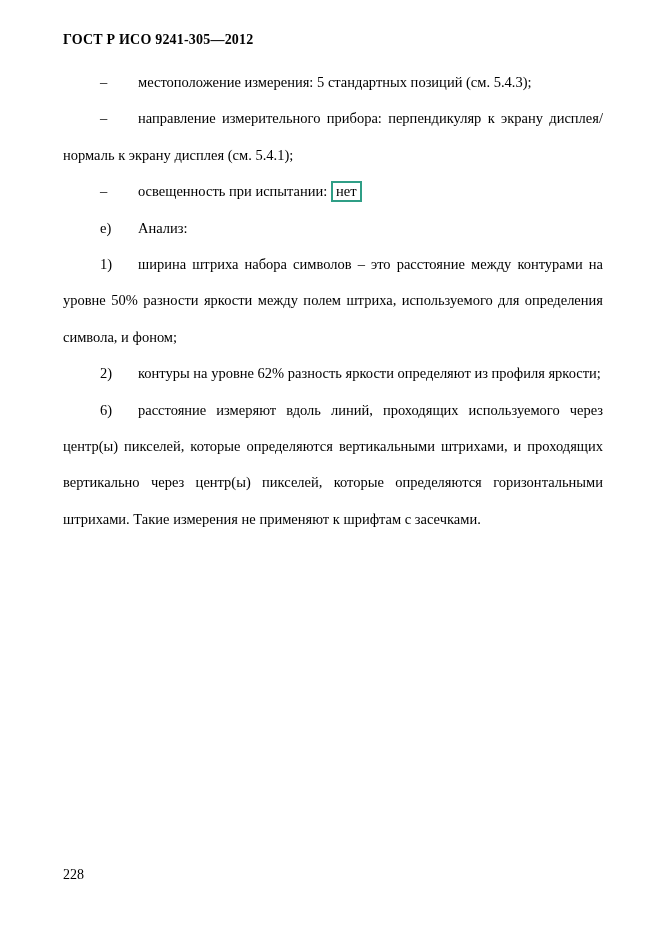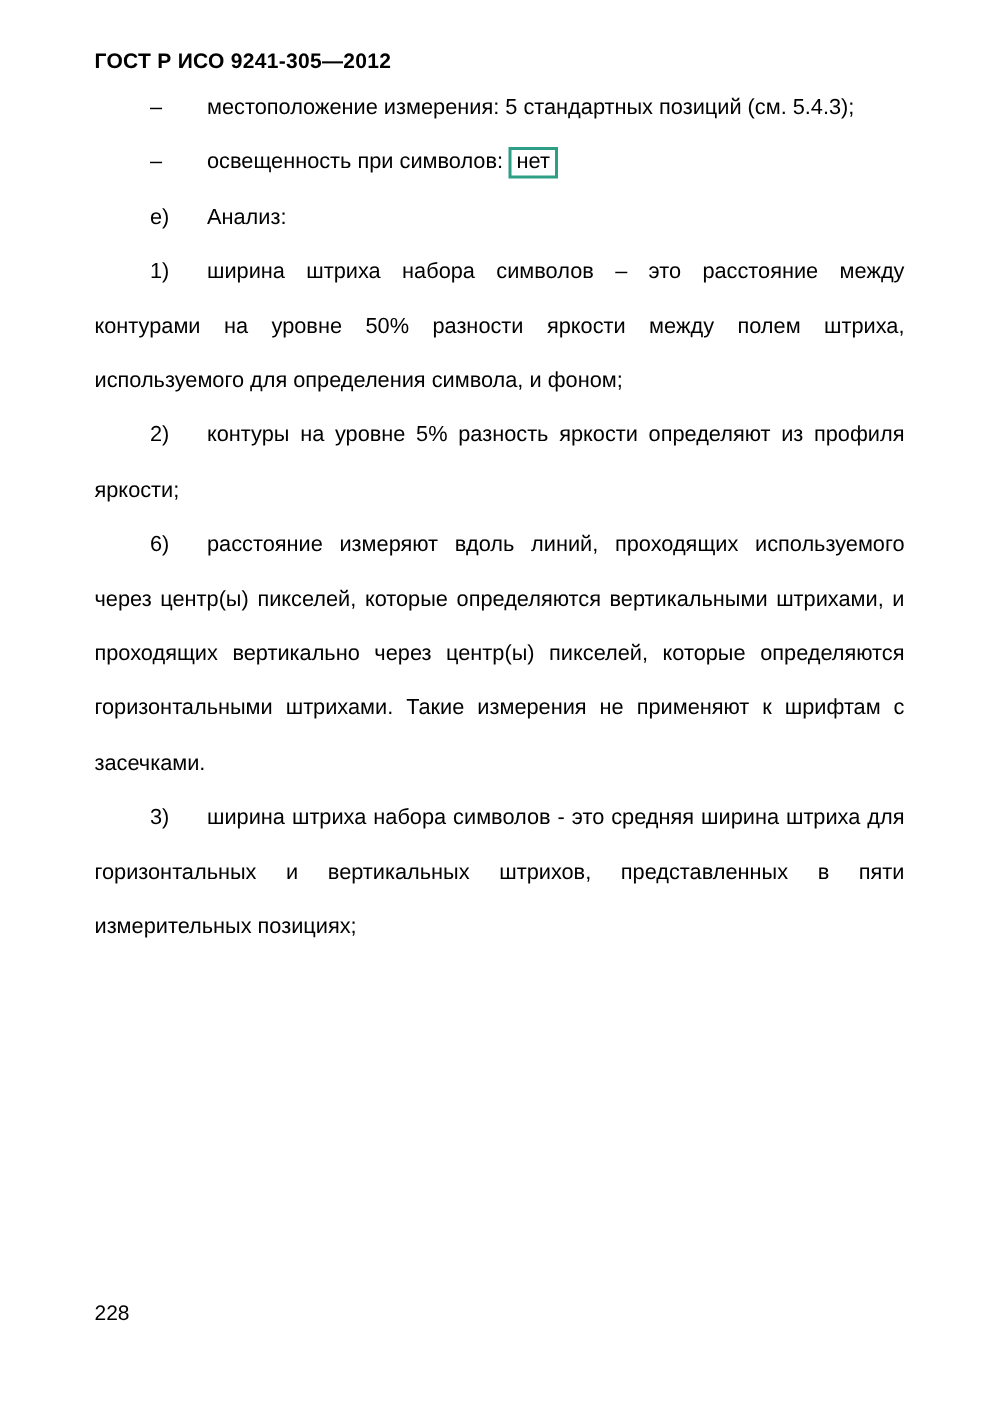--- a/index.html
+++ b/index.html
@@ -13,7 +13,7 @@
     height: 935px;
     background: #ffffff;
     color: #000000;
-    font-family: Liberation Sans, sans-serif;
+    font-family: Liberation Serif, serif;
     overflow: hidden;
     box-sizing: border-box;
   }

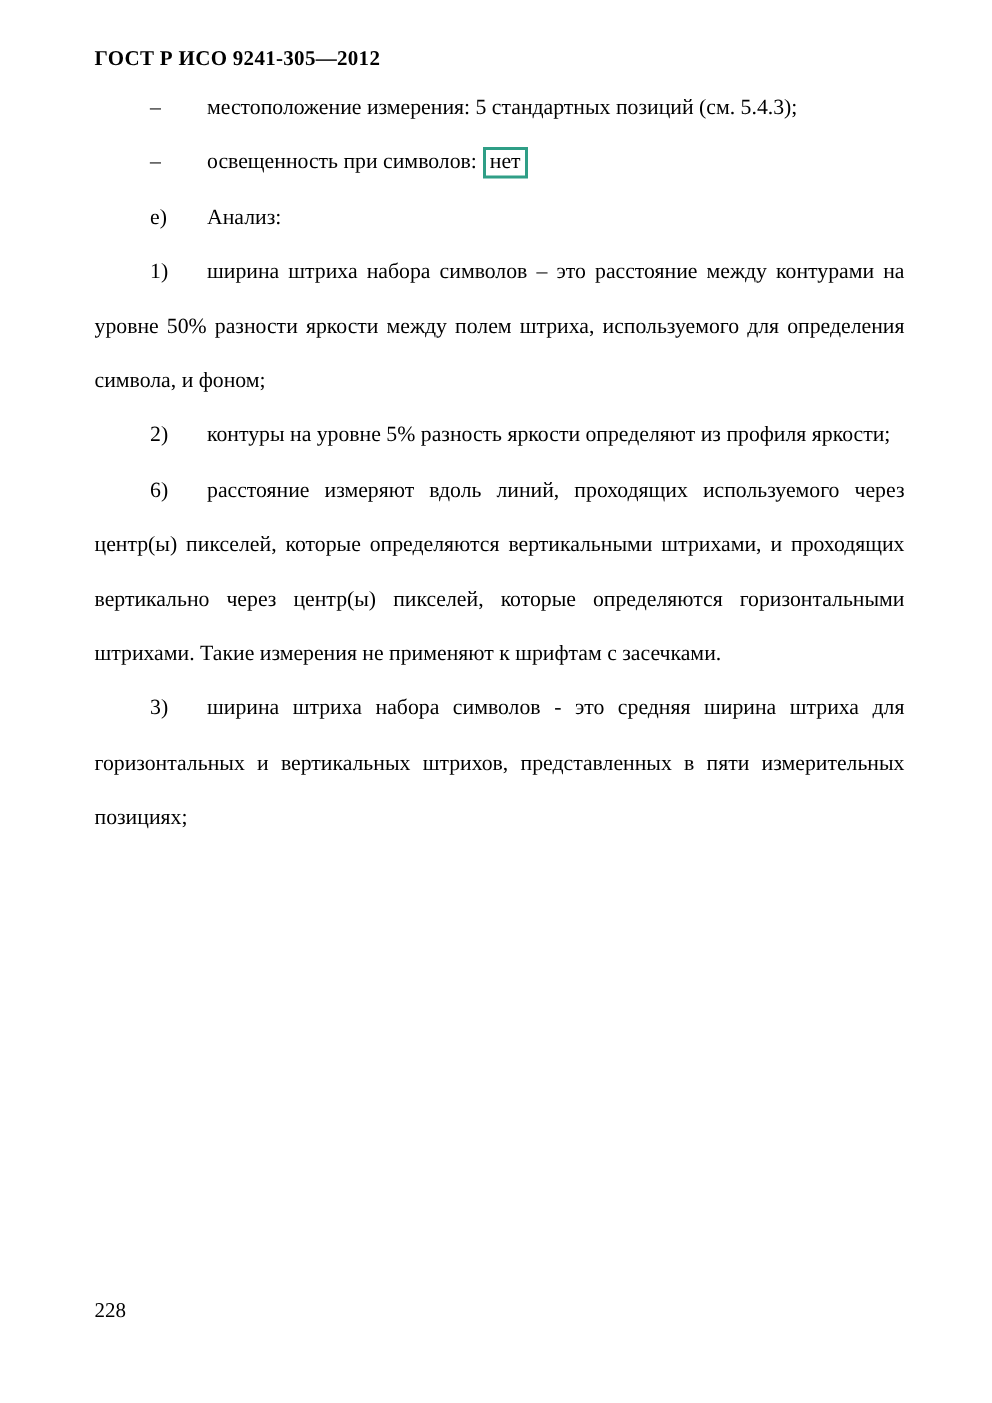--- a/index.html
+++ b/index.html
@@ -30,7 +30,7 @@
     position: absolute;
     left: 63px;
     right: 58px;
-    top: 54px;
+    top: 64px;
   }
   .para {
     margin: 0;

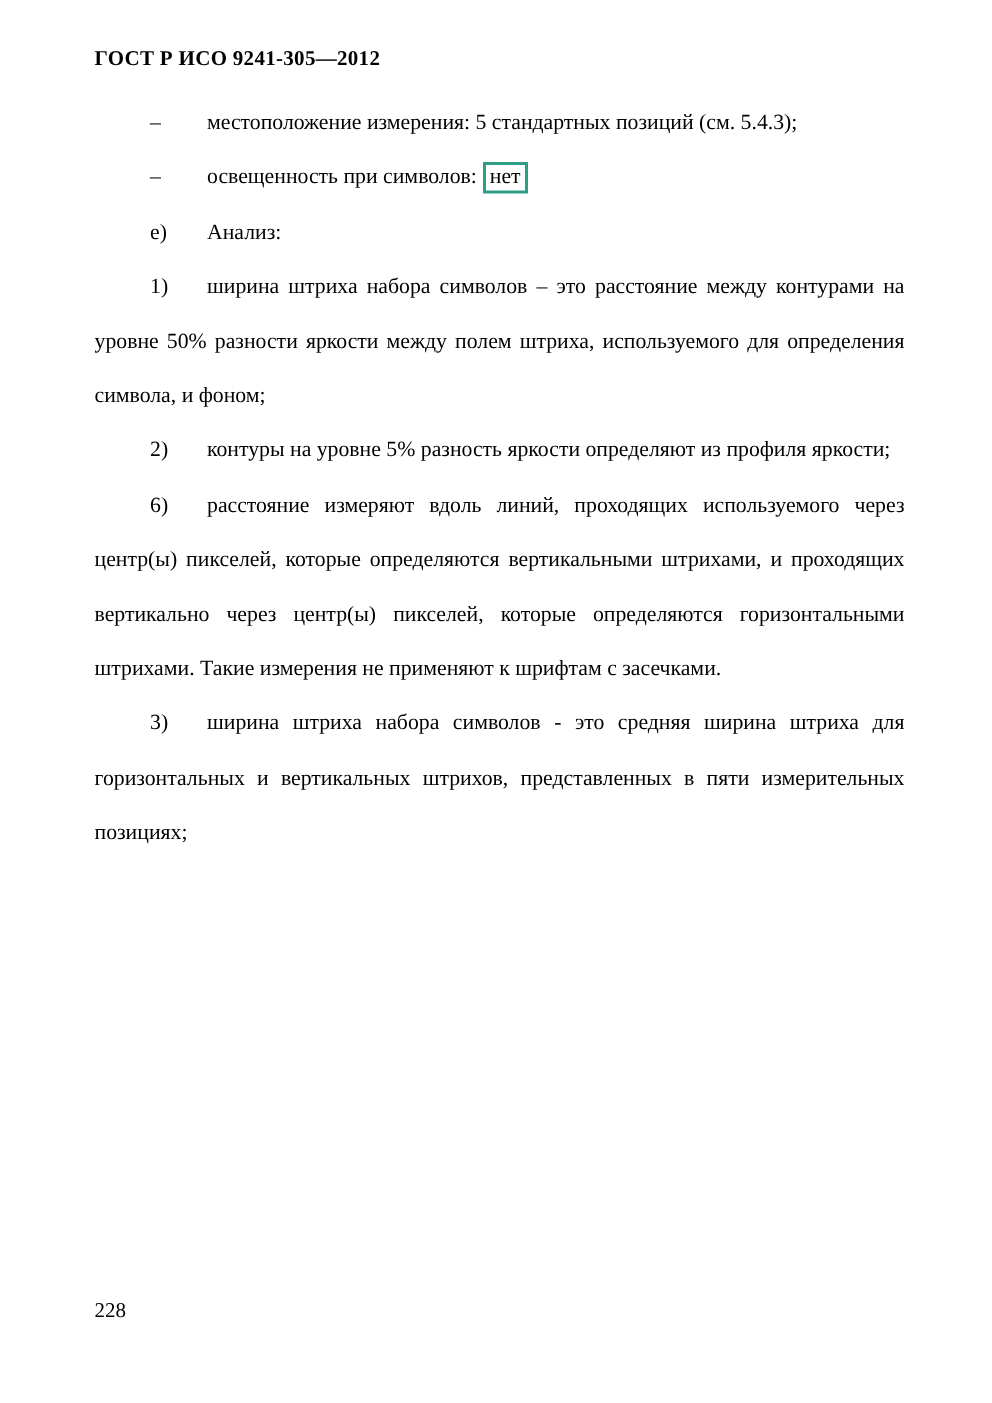--- a/index.html
+++ b/index.html
@@ -64,6 +64,7 @@
   <div class="doc-body">
   <p class="para"><span class="marker">–</span><span><span>местоположение измерения: 5 стандартных позиций (см. 5.4.3);</span></span></p>
 
+  <p class="para"><span class="marker">–</span><span><span>направление измерительного прибора: перпендикуляр к экрану дисплея/нормаль к экрану дисплея (см. 5.4.1);</span></span></p>
 
   <p class="para"><span class="marker">–</span><span><span>освещенность при символов: </span><span class="boxed" style="border-color: rgb(47, 158, 134);">нет</span></span></p>
 

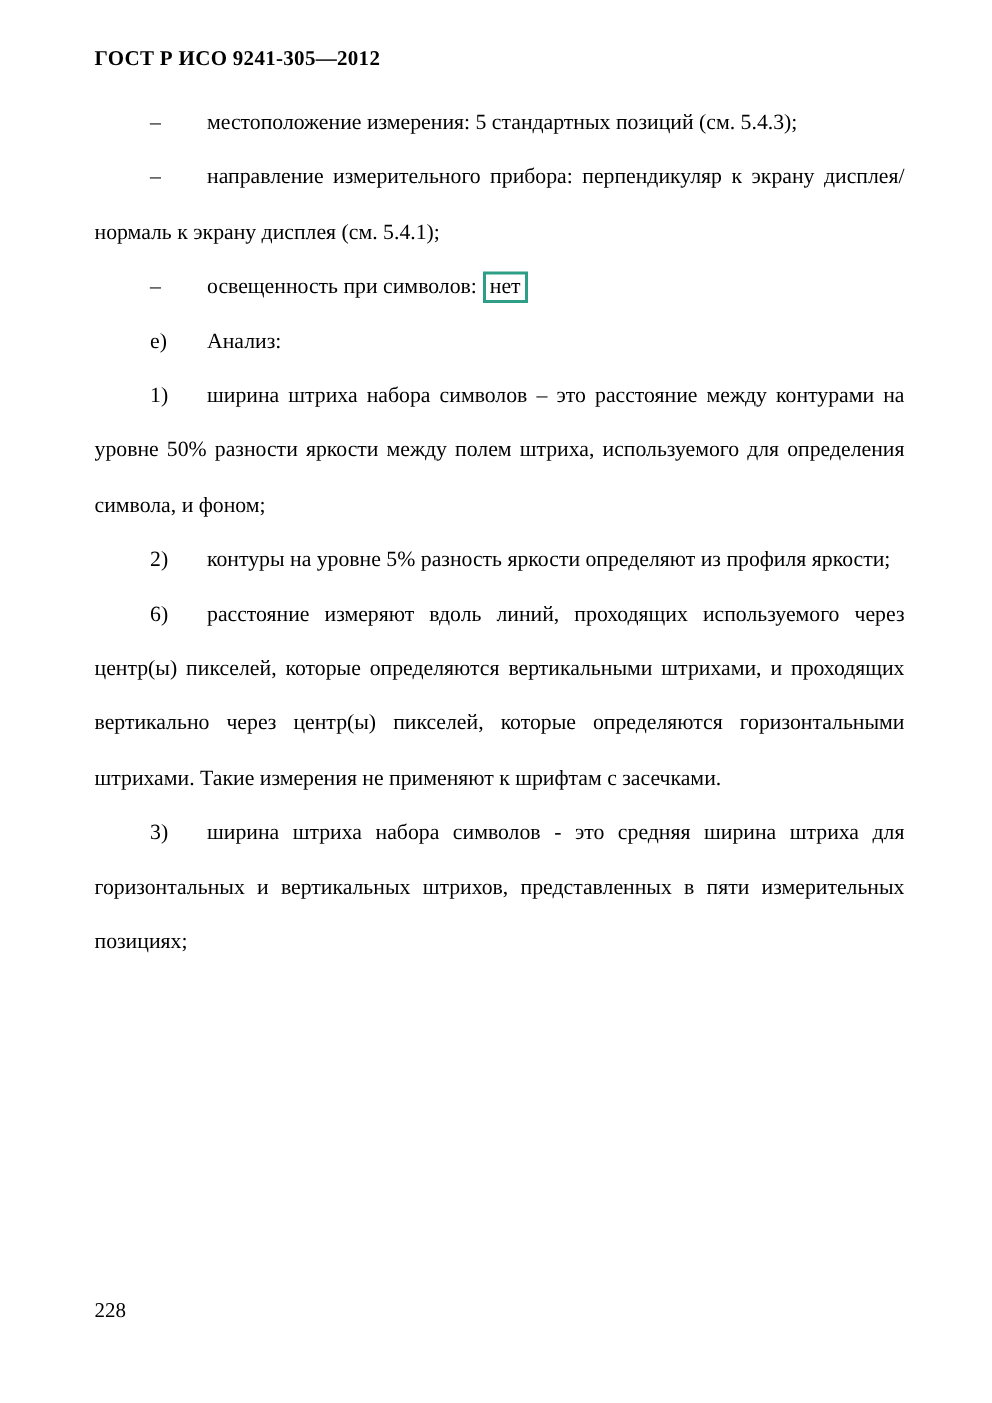--- a/index.html
+++ b/index.html
@@ -66,7 +66,7 @@
 
   <p class="para"><span class="marker">–</span><span><span>направление измерительного прибора: перпендикуляр к экрану дисплея/нормаль к экрану дисплея (см. 5.4.1);</span></span></p>
 
-  <p class="para"><span class="marker">–</span><span><span>освещенность при символов: </span><span class="boxed" style="border-color: rgb(47, 158, 134);">нет</span></span></p>
+  <p class="para"><span class="marker">–</span><span><span>освещенность при испытании: </span><span class="boxed" style="border-color: rgb(47, 158, 134);">нет</span></span></p>
 
 
 

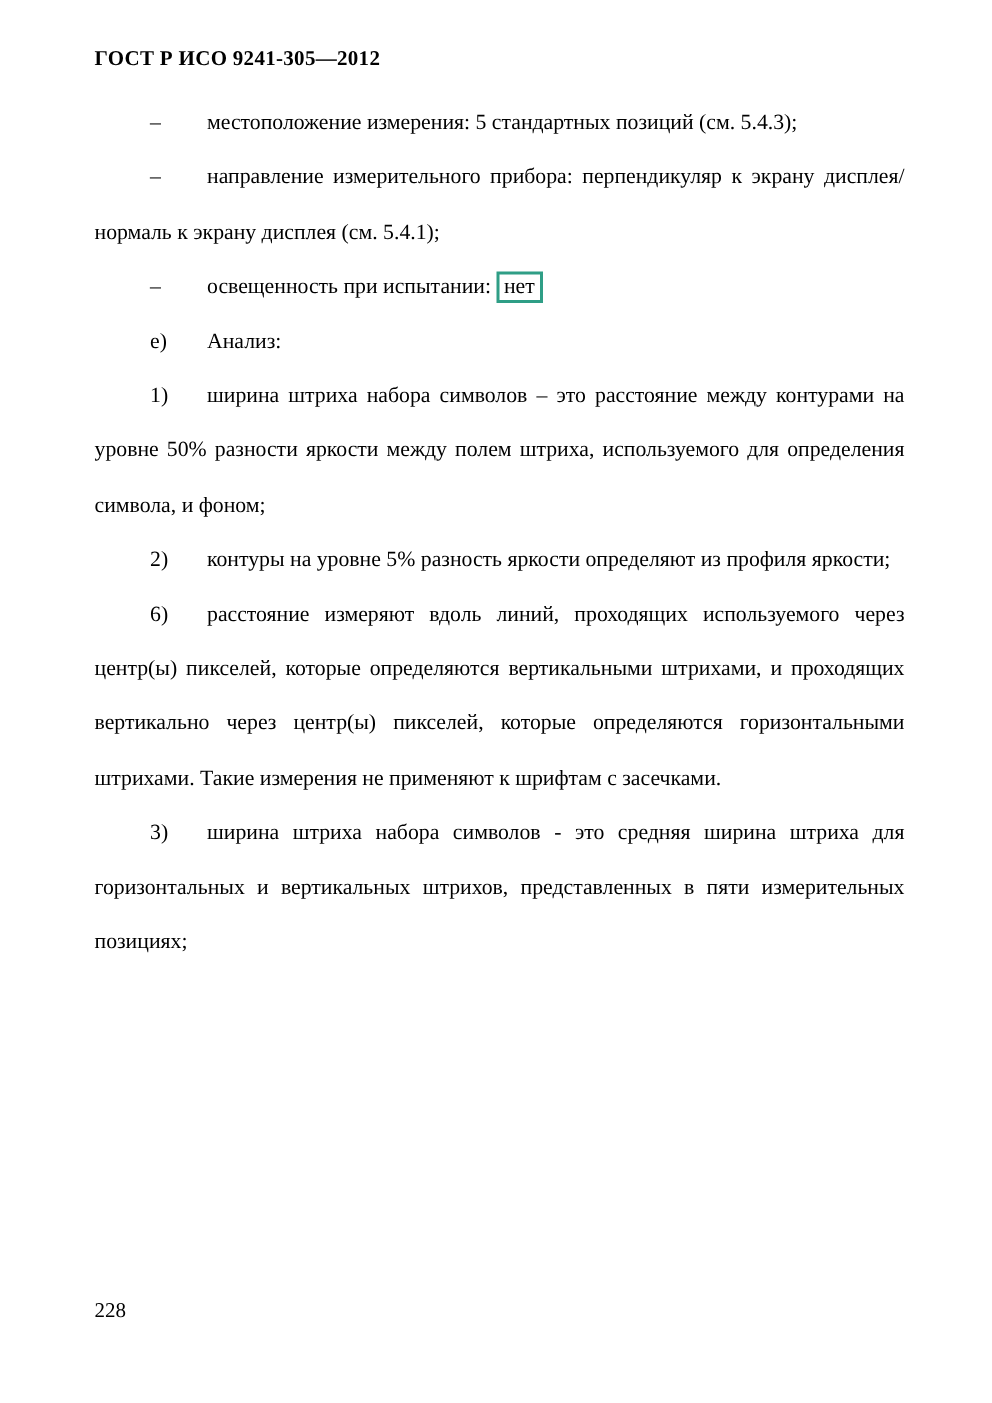--- a/index.html
+++ b/index.html
@@ -74,7 +74,7 @@
 
   <p class="para"><span class="marker">1)</span><span><span>ширина штриха набора символов – это расстояние между контурами на уровне 50% разности яркости между полем штриха, используемого для определения символа, и фоном;</span></span></p>
 
-  <p class="para"><span class="marker">2)</span><span><span>контуры на уровне 5% разность яркости определяют из профиля яркости;</span></span></p>
+  <p class="para"><span class="marker">2)</span><span><span>контуры на уровне 62% разность яркости определяют из профиля яркости;</span></span></p>
 
   <p class="para"><span class="marker">6)</span><span><span>расстояние измеряют вдоль линий, проходящих используемого через центр(ы) пикселей, которые определяются вертикальными штрихами, и проходящих вертикально через центр(ы) пикселей, которые определяются горизонтальными штрихами. Такие измерения не применяют к шрифтам с засечками.</span></span></p>
 

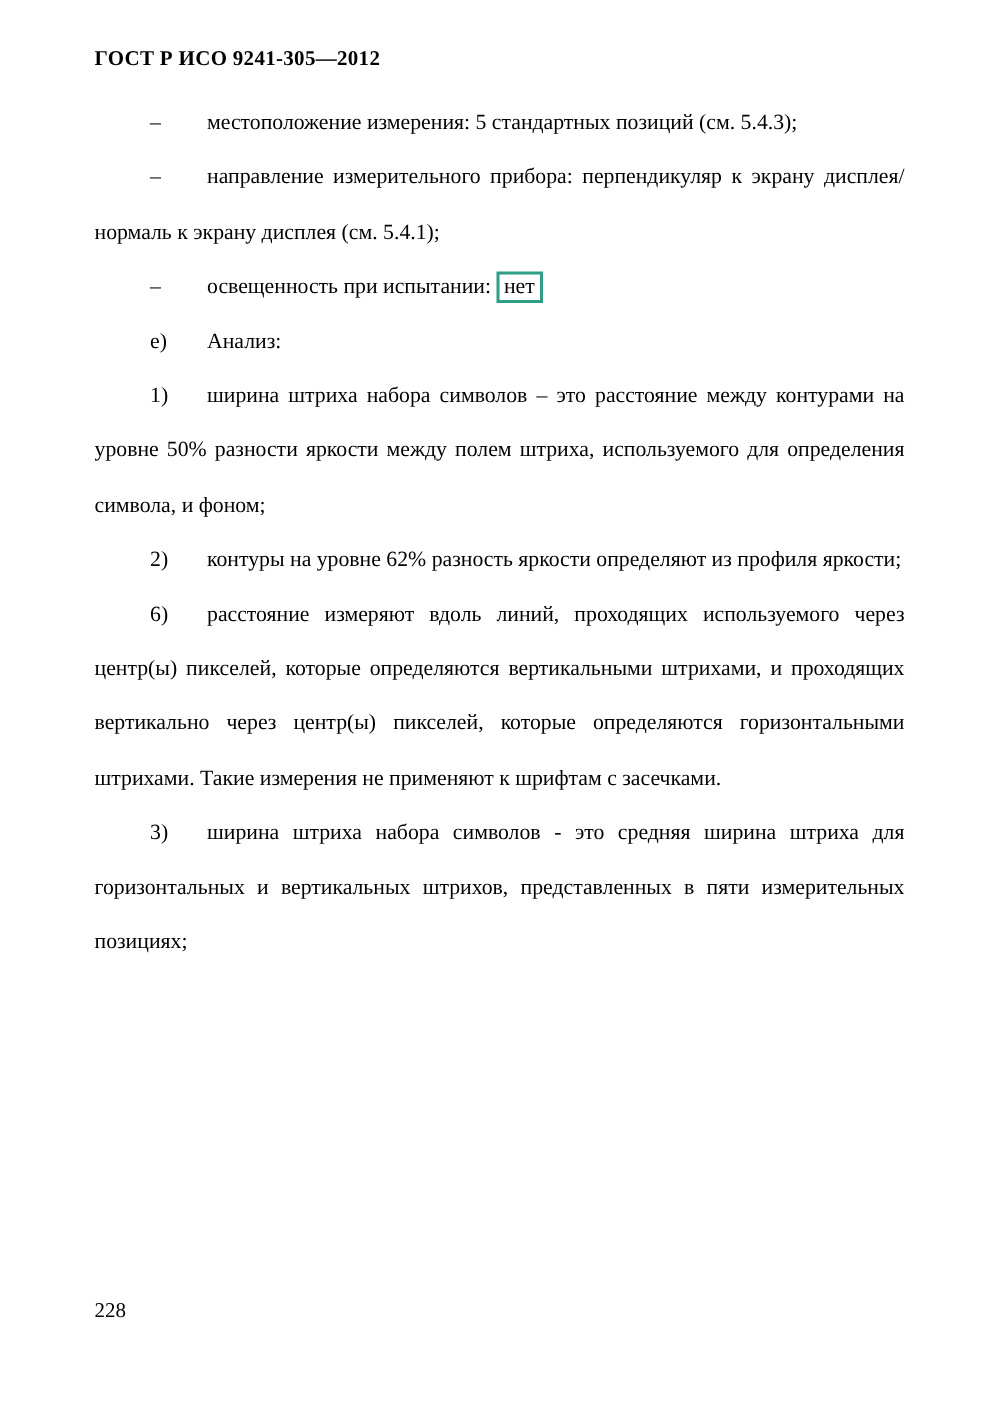--- a/index.html
+++ b/index.html
@@ -78,7 +78,6 @@
 
   <p class="para"><span class="marker">6)</span><span><span>расстояние измеряют вдоль линий, проходящих используемого через центр(ы) пикселей, которые определяются вертикальными штрихами, и проходящих вертикально через центр(ы) пикселей, которые определяются горизонтальными штрихами. Такие измерения не применяют к шрифтам с засечками.</span></span></p>
 
-  <p class="para"><span class="marker">3)</span><span><span>ширина штриха набора символов - это средняя ширина штриха для горизонтальных и вертикальных штрихов, представленных в пяти измерительных позициях;</span></span></p>
 </div>
 
   <div class="page-number">228</div>

